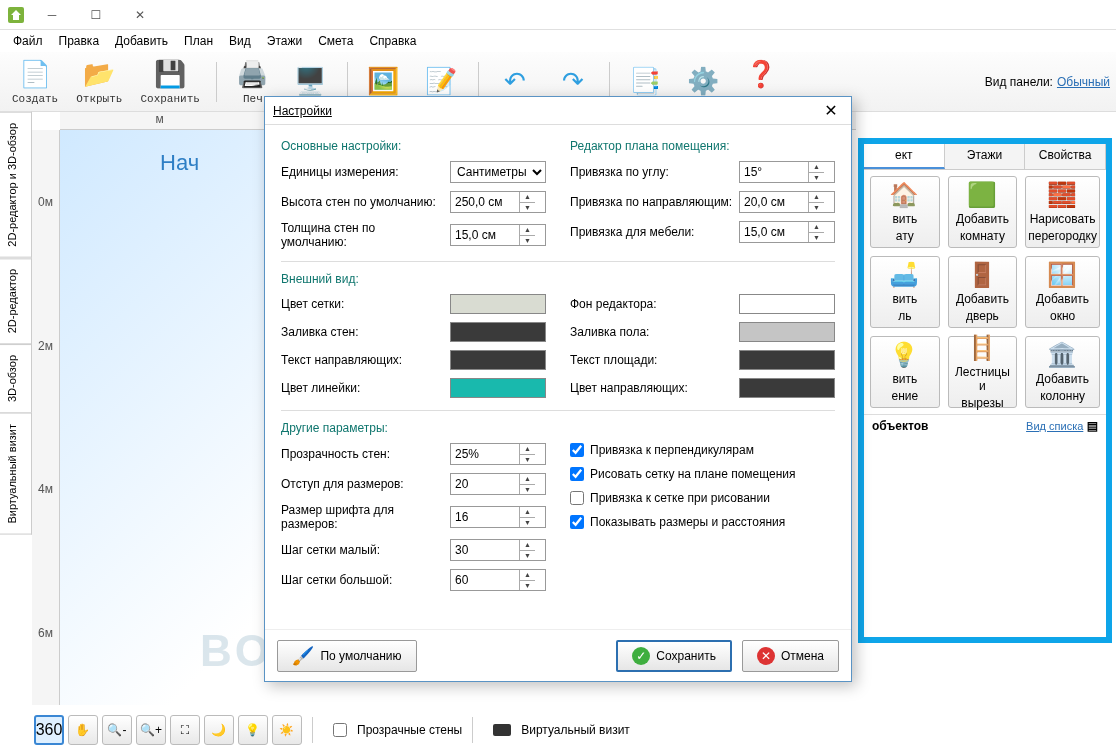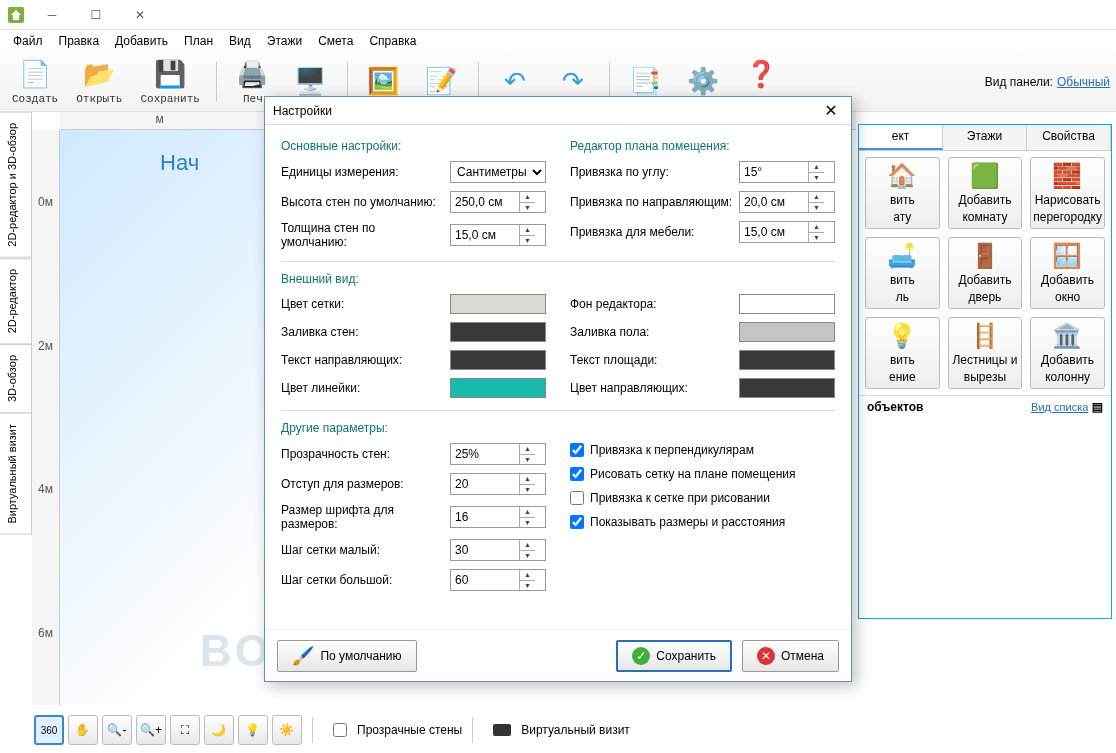--- a/index.html
+++ b/index.html
@@ -62,7 +62,7 @@
 .vcam { width:18px; height:12px; background:#333; border-radius:2px; display:inline-block; position:relative; }
 .dialog { position:absolute; left:264px; top:96px; width:588px; height:586px; background:#fff; border:1px solid #5a93c4; box-shadow: 4px 4px 14px rgba(0,0,0,.25); display:flex; flex-direction:column; }
 .dlg-title { height:28px; display:flex; align-items:center; padding:0 8px; border-bottom:1px solid #ddd; }
-.dlg-title span { flex:1; }
+.dlg-title span { flex:1;text-decoration:underline; }
 .dlg-close { width:24px; height:24px; display:flex; align-items:center; justify-content:center; font-size:16px; }
 .dlg-body { flex:1; padding: 8px 16px; overflow:hidden; }
 .sect-lbl { color:#0f766e; margin:6px 0 8px 0; }

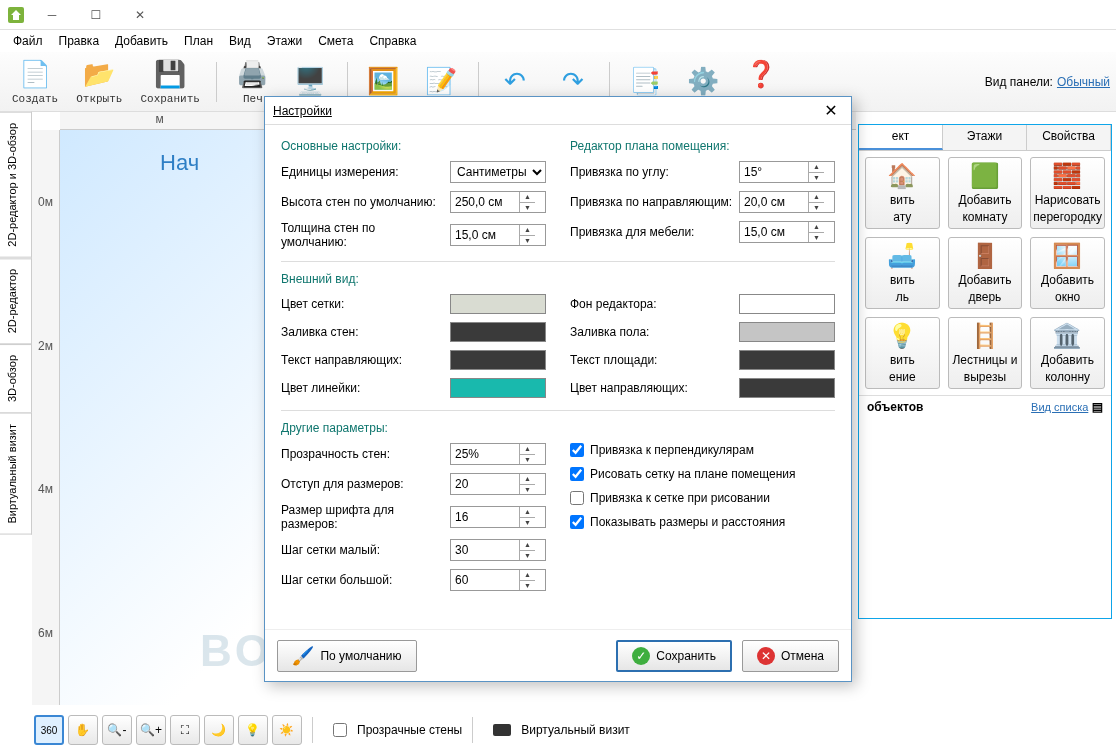--- a/index.html
+++ b/index.html
@@ -40,7 +40,7 @@
 .canvas-title { color:#2f7fc5; font-size:22px; padding:20px 0 0 100px; }
 
 
-.right-pane { position:absolute; right:4px; top:124px; width:254px; border:1px solid #0ea5e9;}
+.right-pane { position:absolute; right:4px; top:138px; width:254px; border:6px solid #0ea5e9;}
 .right-tabs { height:26px; display:flex; border-bottom:1px solid #ccc; }
 .right-tabs span { flex:1; text-align:center; padding:4px 0; border-right:1px solid #ccc; background:#f4f4f4; }
 .right-tabs span.active { background:#fff; border-bottom:2px solid #4a90d9; }

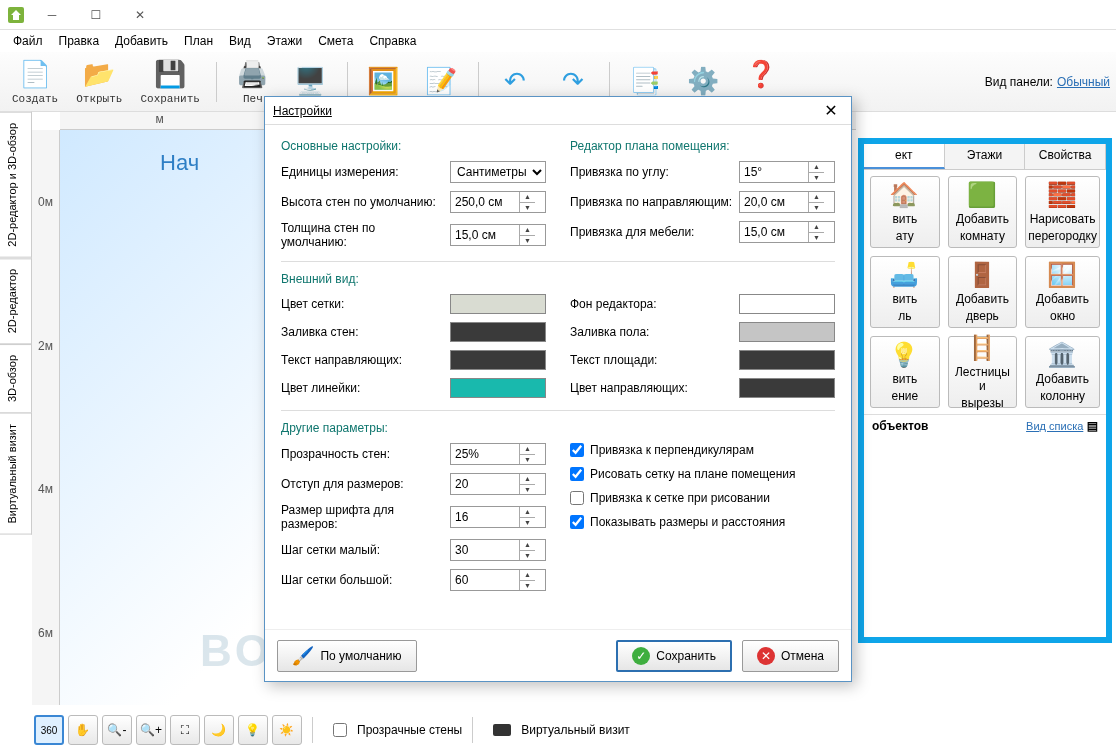--- a/index.html
+++ b/index.html
@@ -253,7 +253,7 @@
 
 <div class="bottom-bar">
   <div class="btm-btn active">
-      <span style="font-size:10px">360</span>
+      <span style="font-size:16px">360</span>
     </div>
   <div class="btm-btn">
       <span>✋</span>

